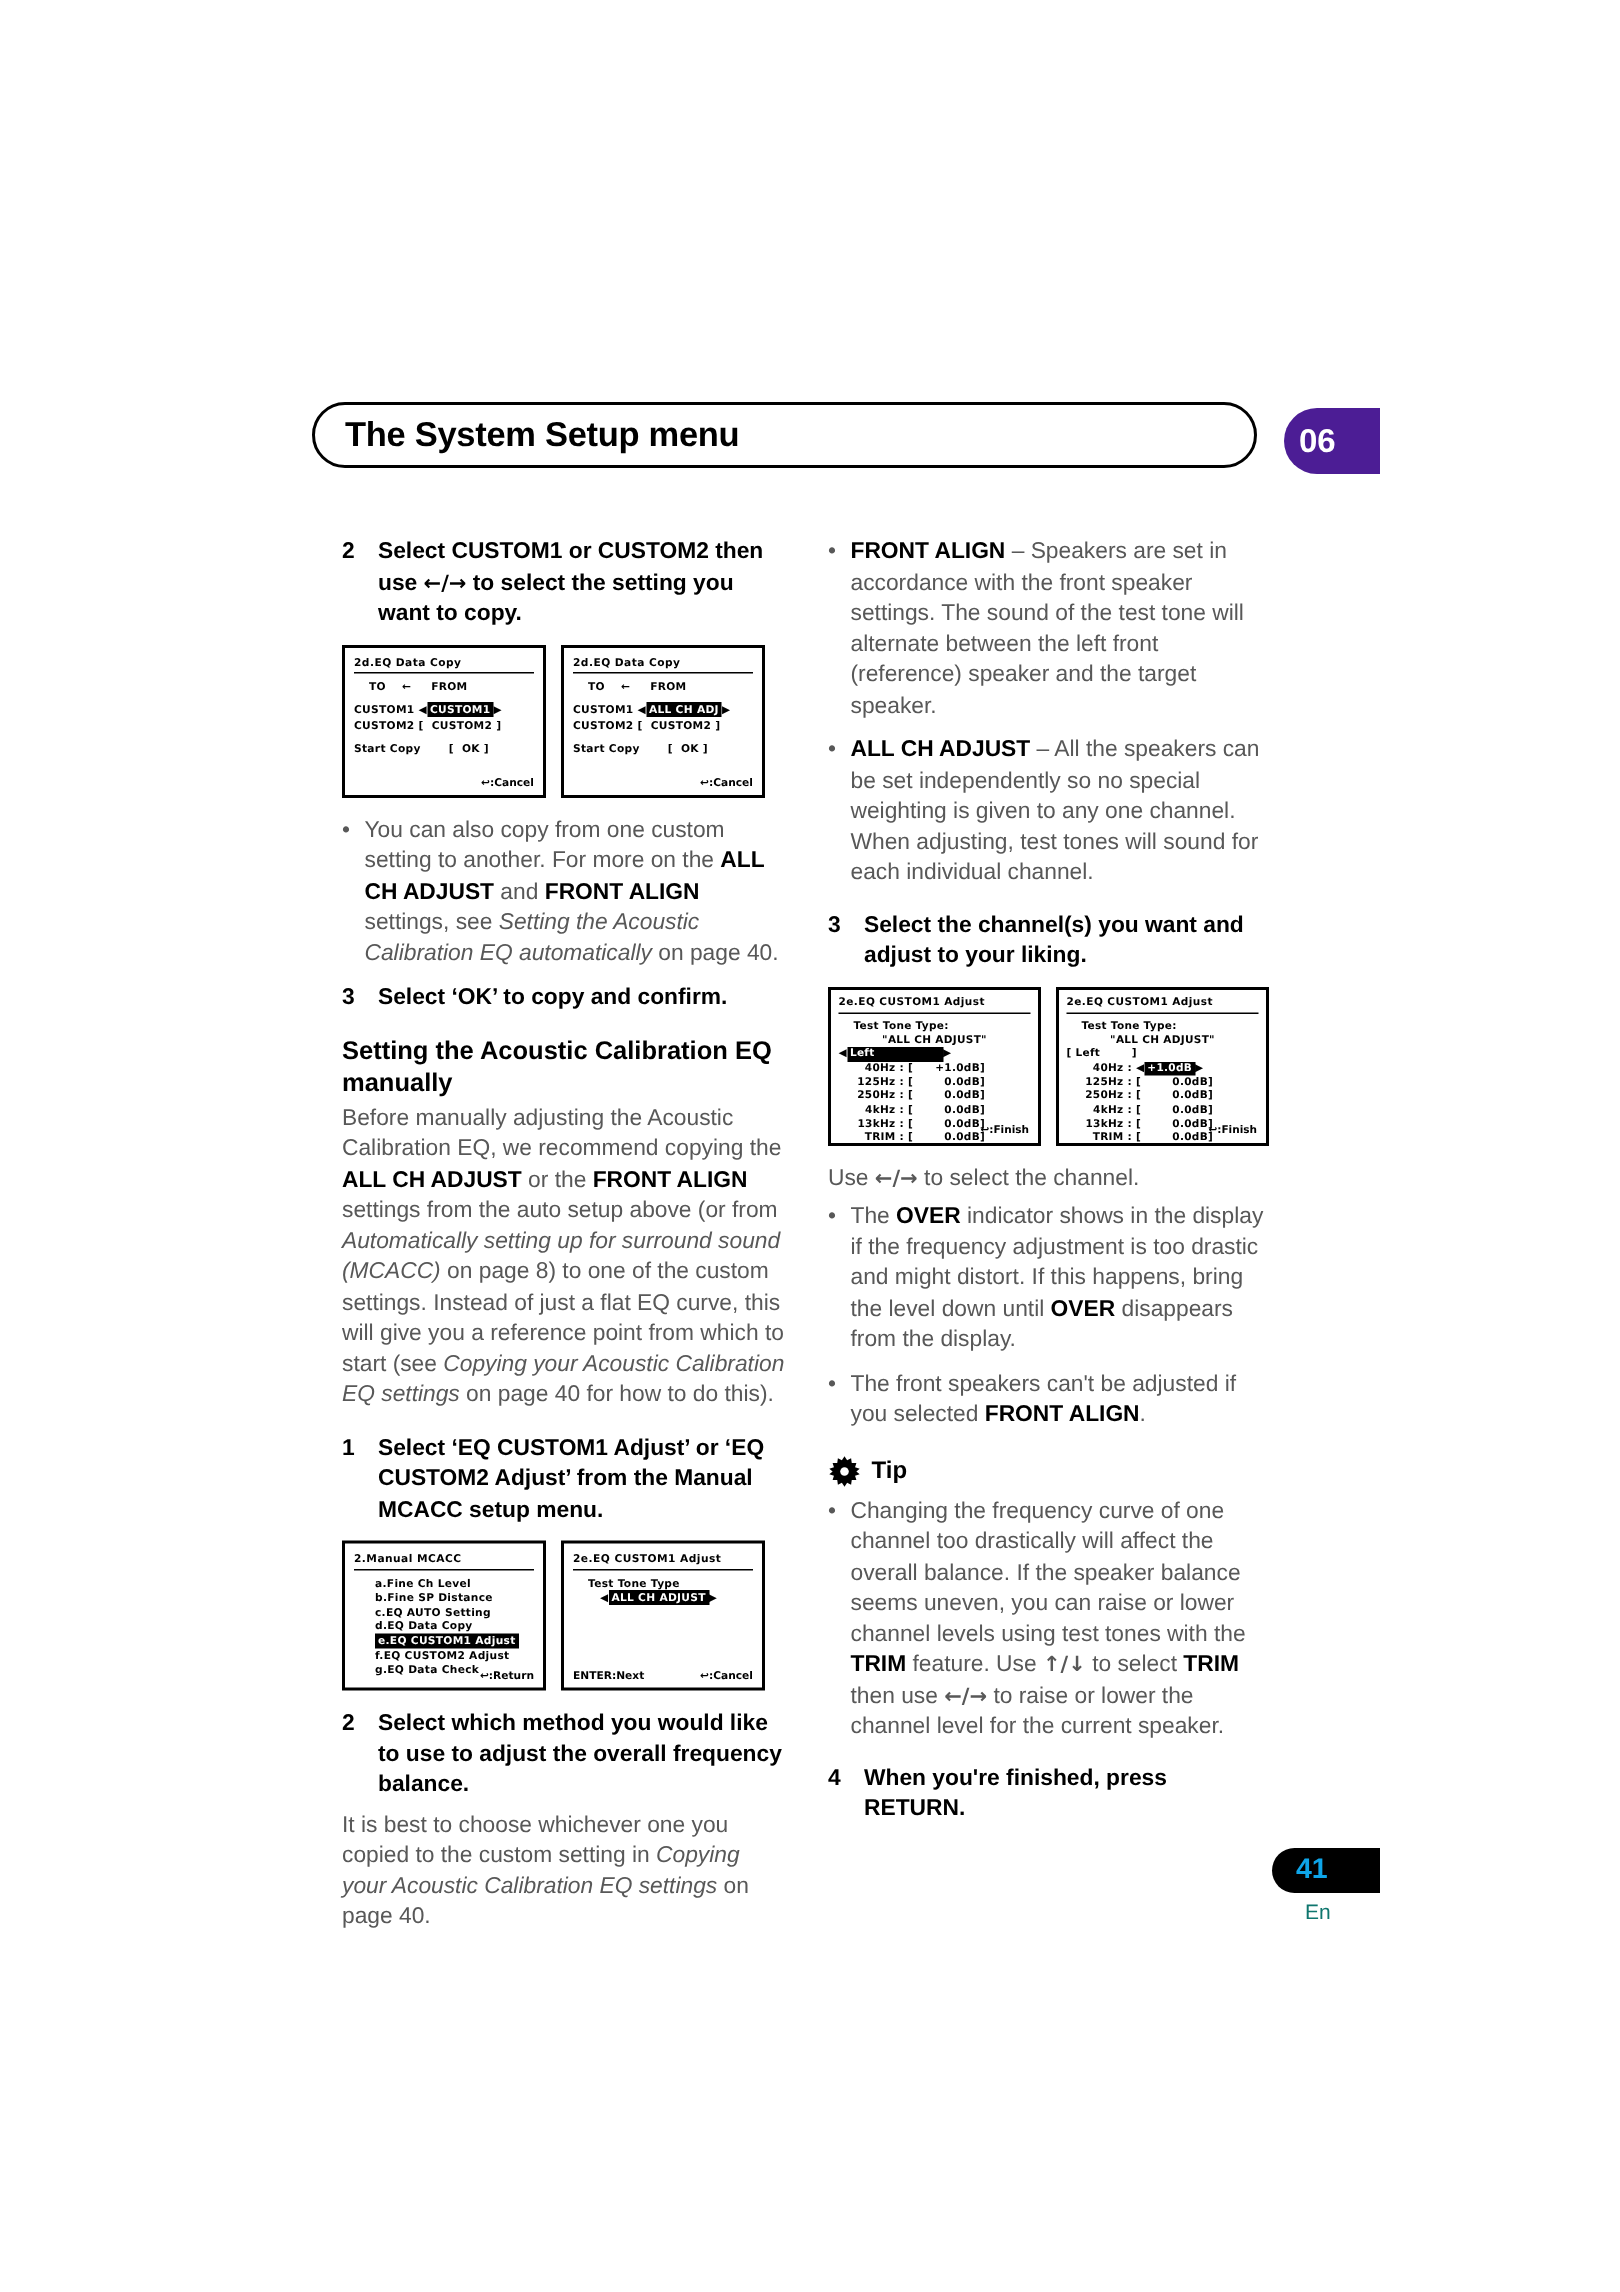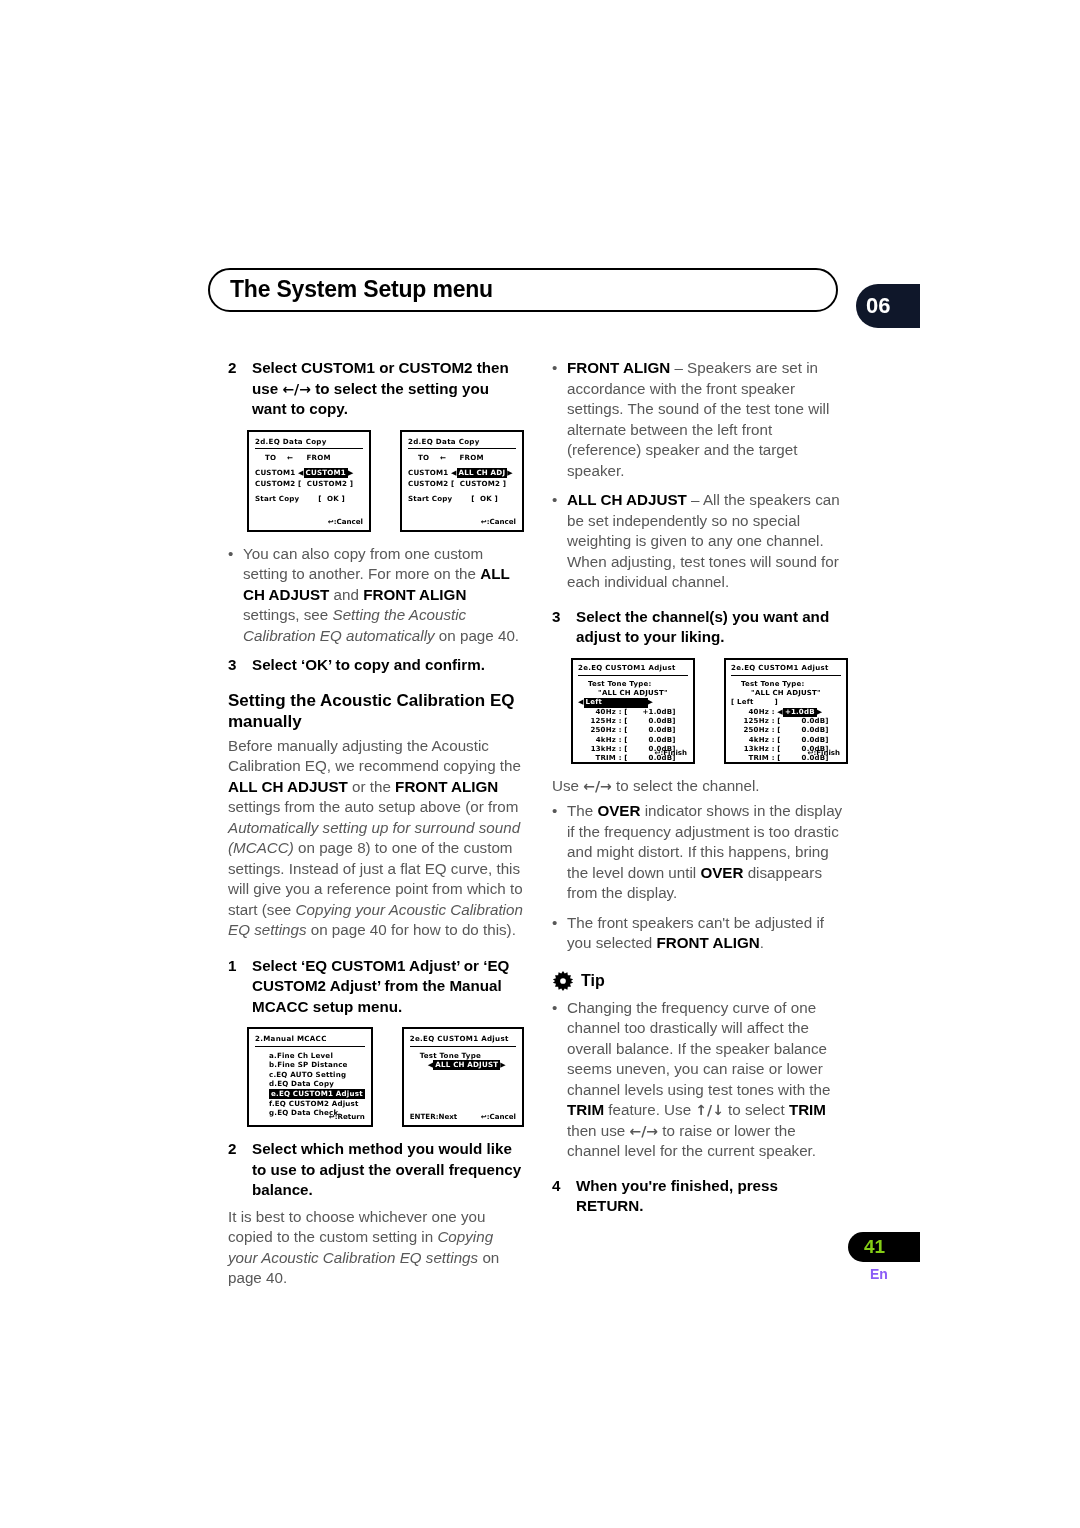--- a/index.html
+++ b/index.html
@@ -22,8 +22,8 @@
     font-size:23px;font-weight:bold;color:#000;letter-spacing:-0.2px;
   }
   .hdr-chap{
-    position:absolute;left:648px;top:16px;width:64px;height:44px;
-    background:#0f172a;border-radius:22px 0 0 22px;
+    position:absolute;left:648px;top:4px;width:64px;height:44px;
+    background:#4c1d95;border-radius:22px 0 0 22px;
   }
   .hdr-chap span{
     position:absolute;left:10px;top:9px;color:#fff;font-size:22px;font-weight:bold;

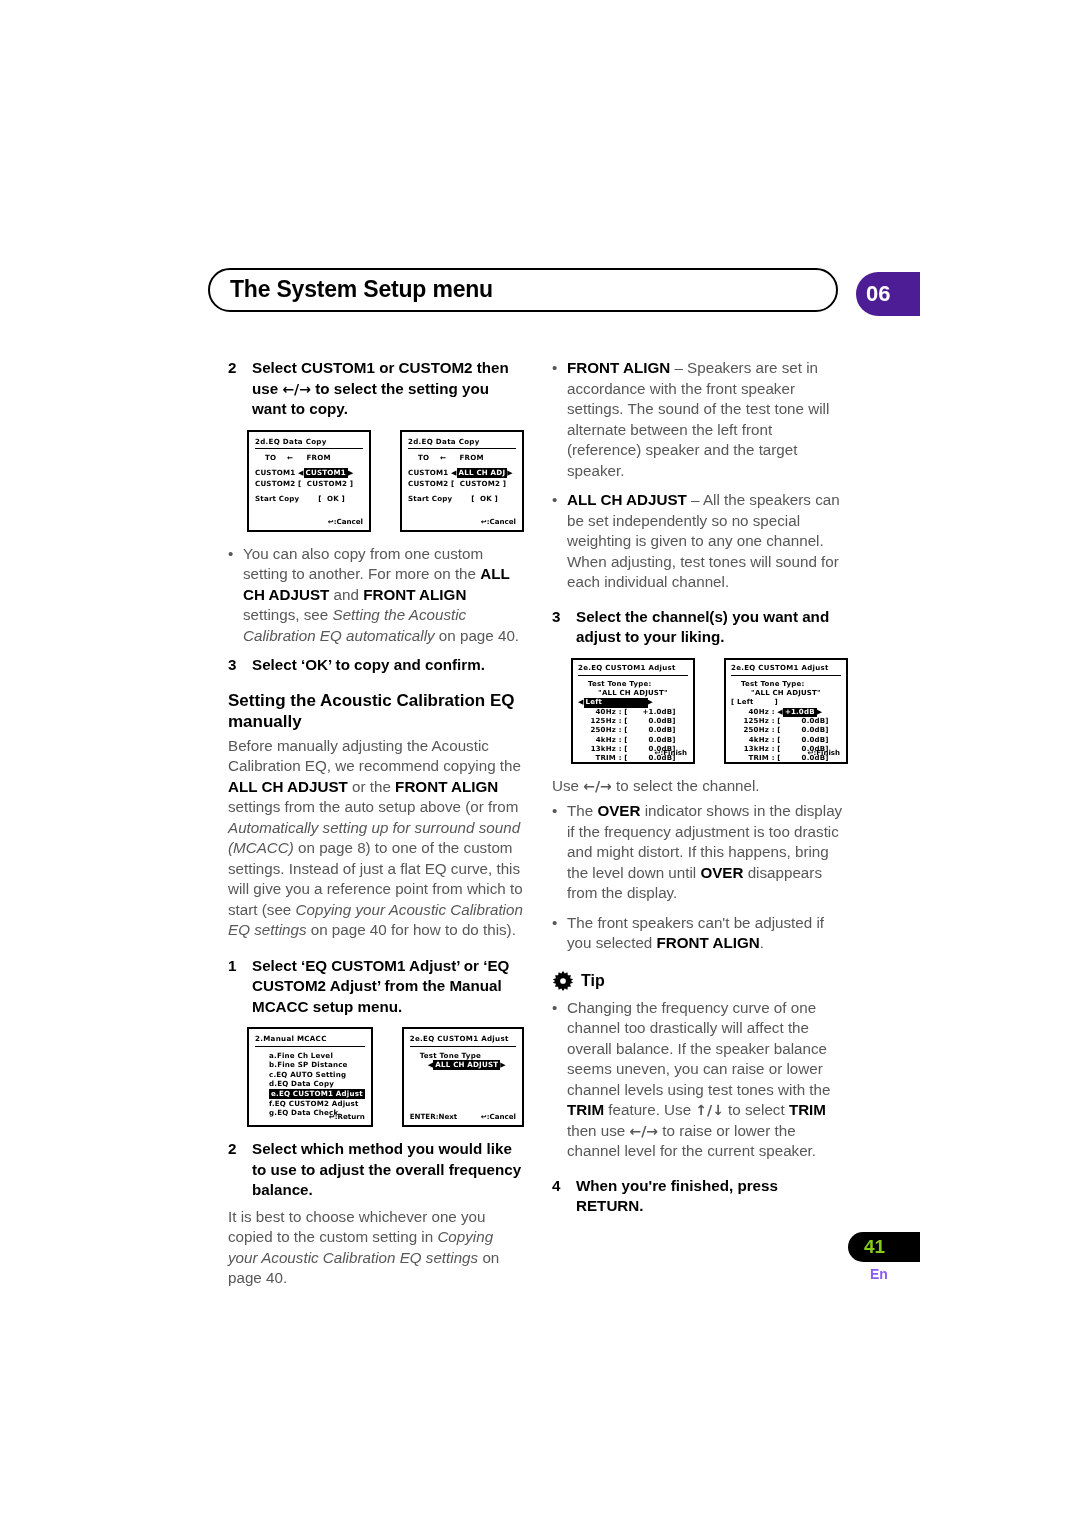--- a/index.html
+++ b/index.html
@@ -55,7 +55,6 @@
     border:2px solid #000;background:#fff;box-sizing:border-box;
     font-family:"DejaVu Sans",sans-serif;font-weight:bold;color:#000;
     position:relative;
-    margin-left:19px;
   }
   .lcd-a{width:136px;height:102px;padding:5px 6px 0 6px;font-size:7.1px;line-height:9.4px;}
   .lcd-b{width:136px;height:100px;padding:5px 6px 0 6px;font-size:7.1px;line-height:9.6px;}

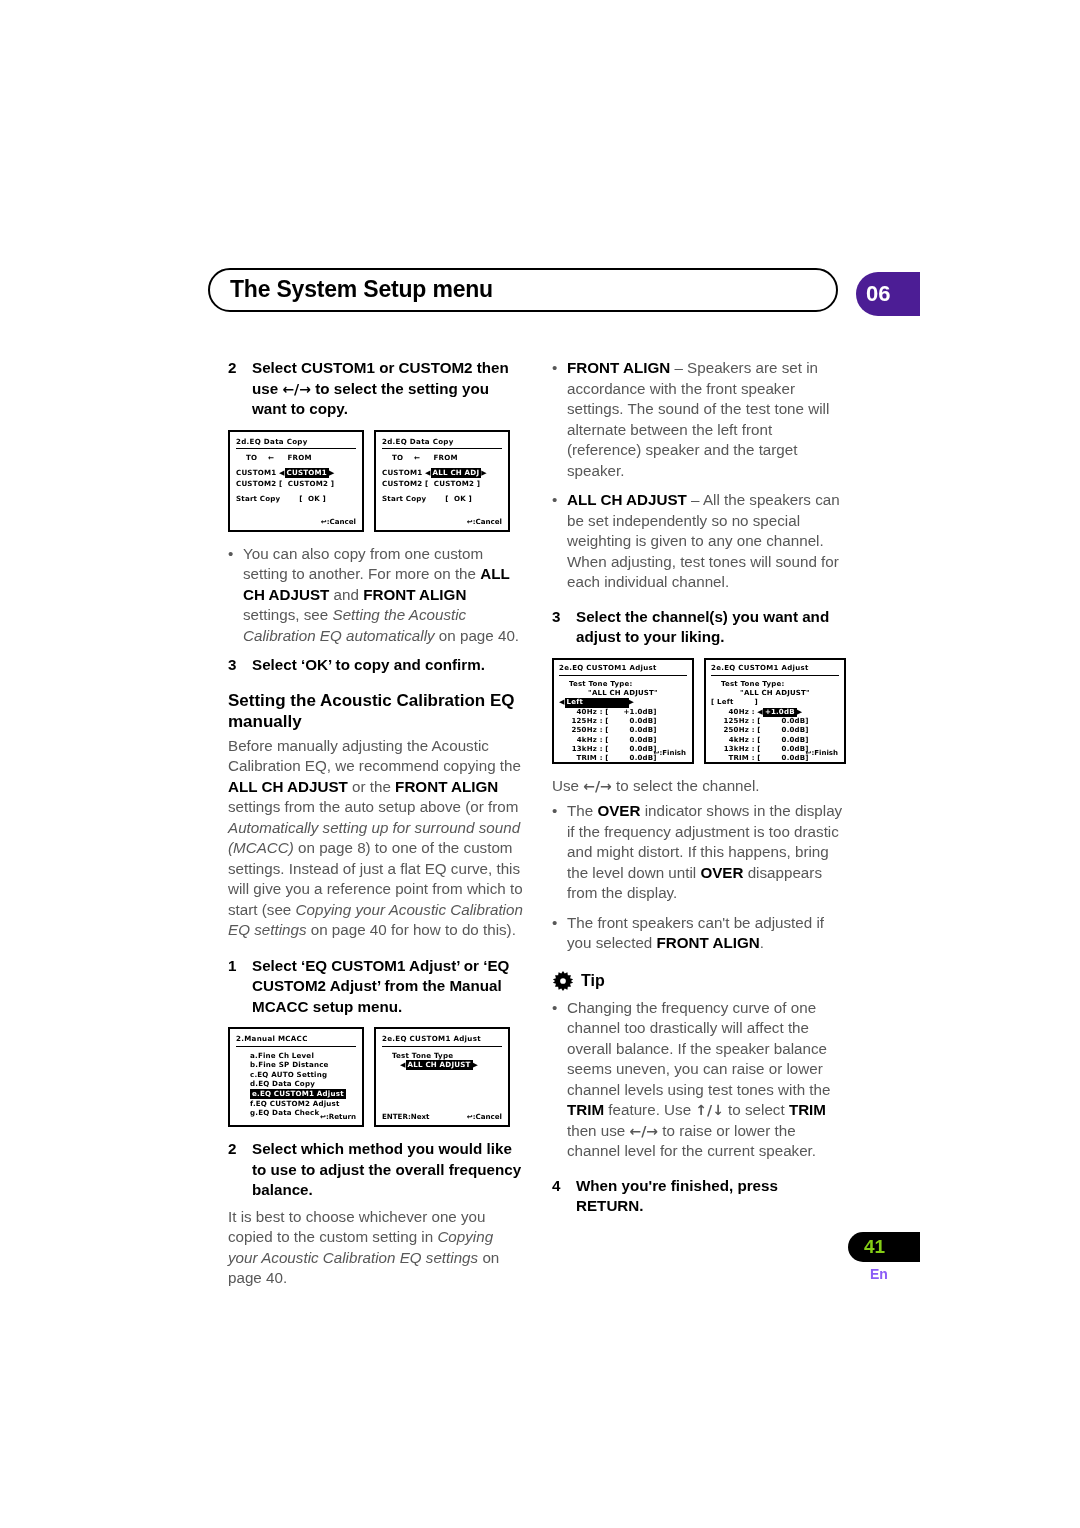--- a/index.html
+++ b/index.html
@@ -76,7 +76,7 @@
   
   .pg{position:absolute;left:848px;top:1232px;width:72px;height:30px;
       background:#000;border-radius:15px 0 0 15px;}
-  .pg span{position:absolute;left:16px;top:4px;color:#84cc16;font-size:19px;font-weight:bold;}
+  .pg span{position:absolute;left:16px;top:4px;color:#0ea5e9;font-size:19px;font-weight:bold;}
   .pg-en{position:absolute;left:870px;top:1266px;font-size:14px;color:#8b5cf6;font-weight:bold;}
 </style>
 </head>

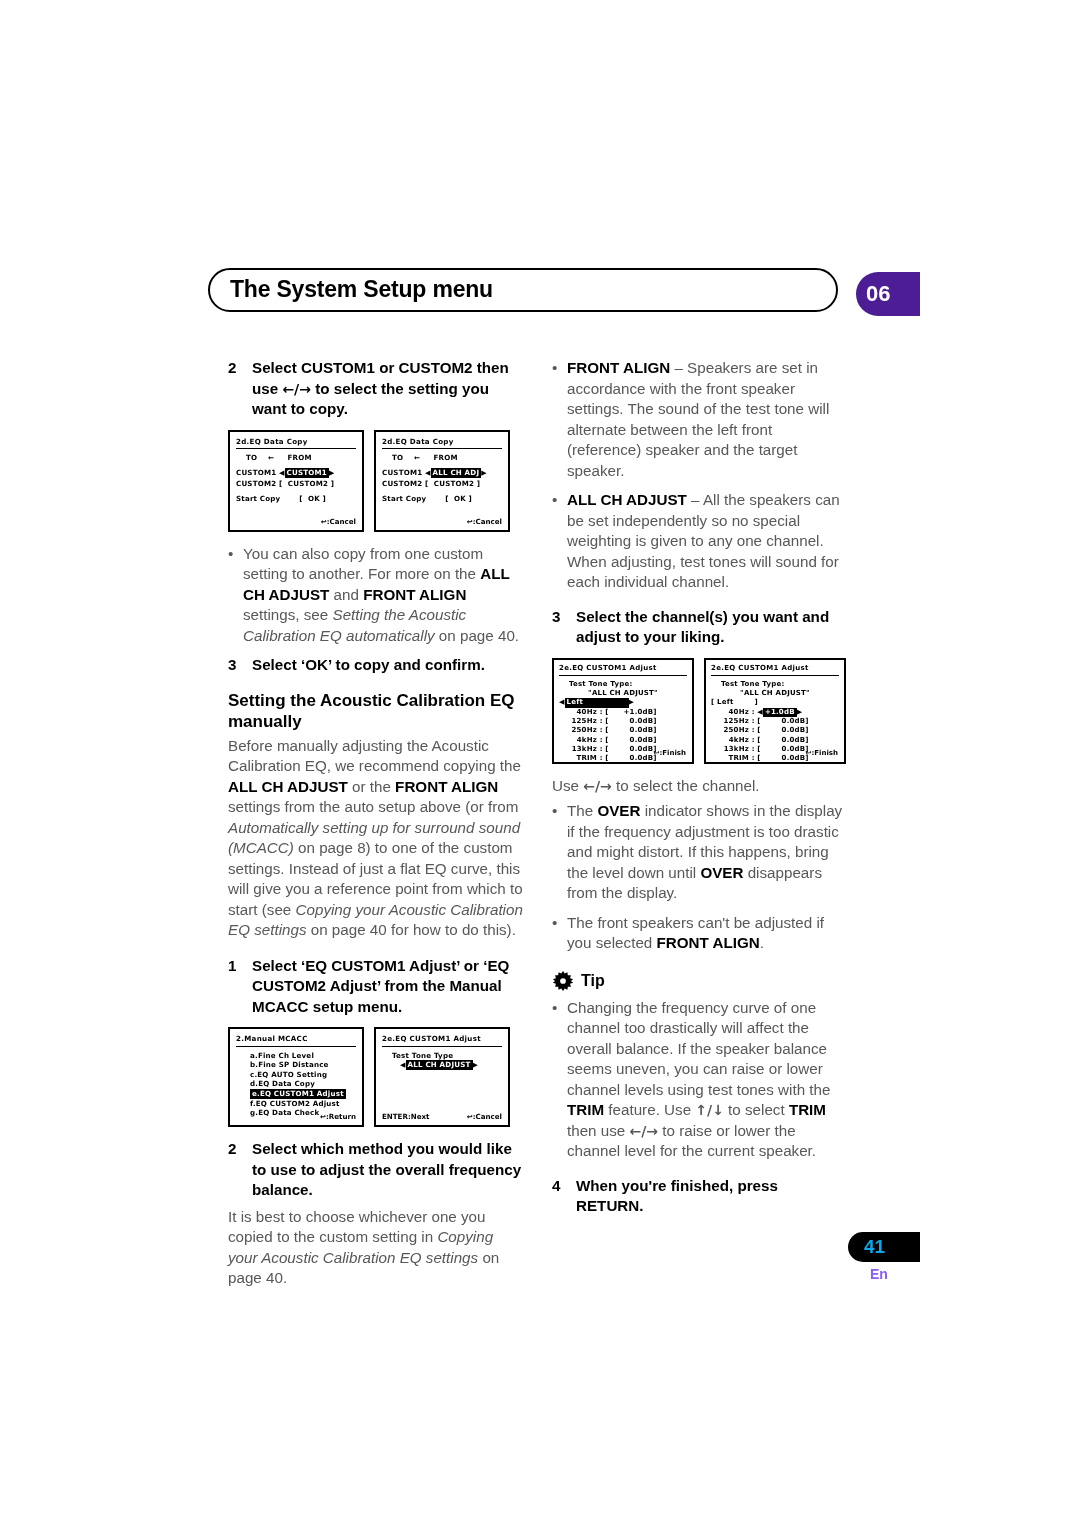--- a/index.html
+++ b/index.html
@@ -77,7 +77,7 @@
   .pg{position:absolute;left:848px;top:1232px;width:72px;height:30px;
       background:#000;border-radius:15px 0 0 15px;}
   .pg span{position:absolute;left:16px;top:4px;color:#0ea5e9;font-size:19px;font-weight:bold;}
-  .pg-en{position:absolute;left:870px;top:1266px;font-size:14px;color:#8b5cf6;font-weight:bold;}
+  .pg-en{position:absolute;left:870px;top:1266px;font-size:14px;color:#0f766e;}
 </style>
 </head>
 <body>

